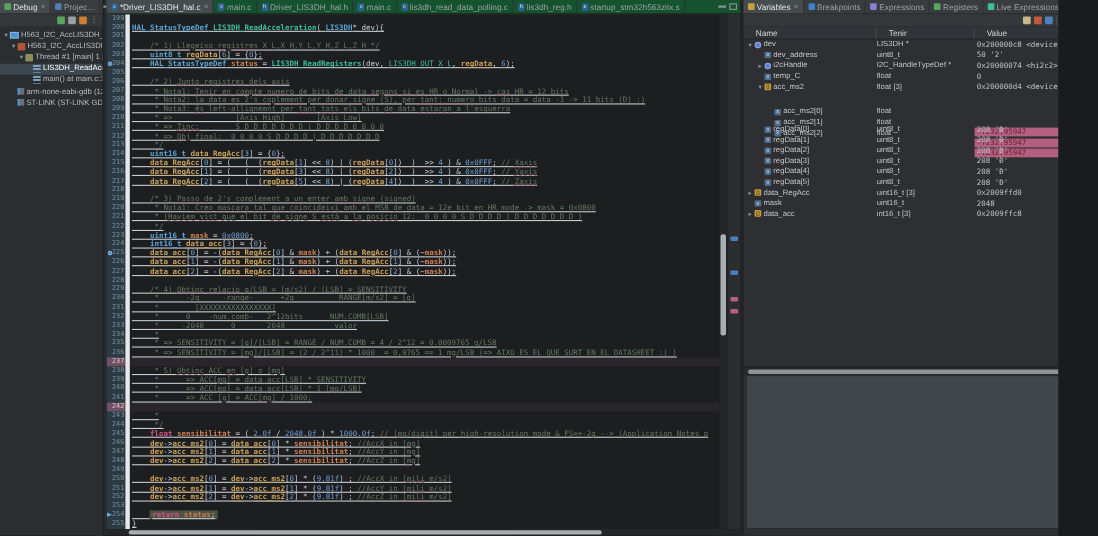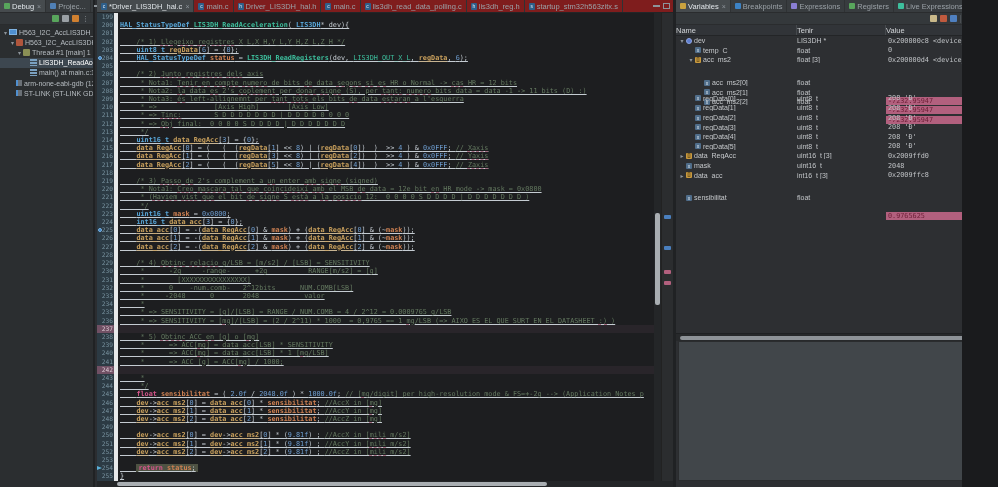--- a/index.html
+++ b/index.html
@@ -34,7 +34,7 @@
   .di-gdb{width:6px;height:6px;background:#6a7076;border-left:2px solid #4f8fd0;}
   
   .editor{position:absolute;left:97px;top:0;width:576px;height:487px;background:#1d1e20;}
-  .etabs{height:13px;background:#7f1d1d;display:flex;font-size:7.5px;border-bottom:1px solid #232527;}
+  .etabs{height:13px;background:#14532d;display:flex;font-size:7.5px;border-bottom:1px solid #232527;}
   .ebody{position:absolute;left:0;top:13px;width:576px;height:468px;overflow:hidden;}
   .gutter{position:absolute;left:0;top:0;width:17px;height:468px;background:#2c3a43;font-family:"DejaVu Sans Mono",monospace;}
   .grow{position:relative;height:8.21px;font-size:6.2px;line-height:8.21px;color:#77919e;text-align:right;padding-right:1px;}

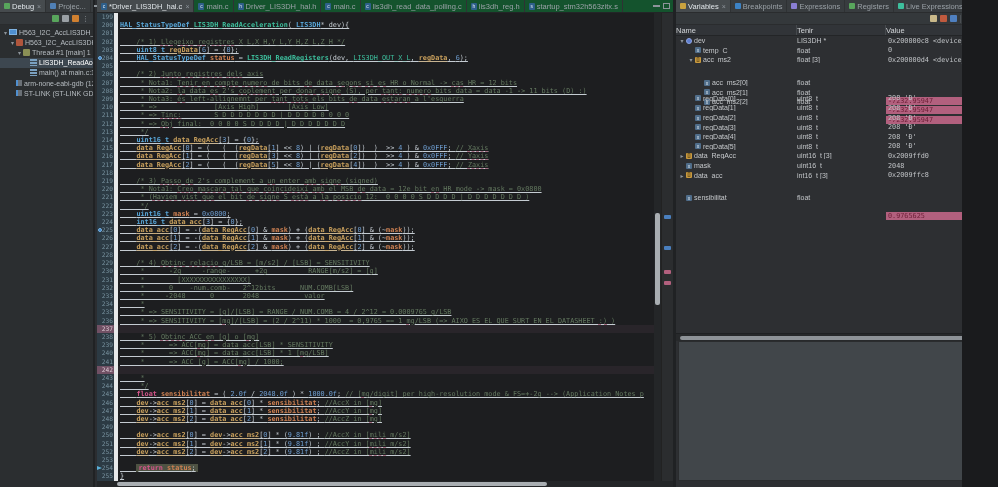--- a/index.html
+++ b/index.html
@@ -67,7 +67,7 @@
   .vars-panel{position:absolute;left:676px;top:0;width:322px;height:487px;background:#2d2f32;border-left:3px solid #202224;margin-left:-3px;padding-left:0;}
   .vars-panel .tbar{height:12px;}
   .vheader{display:grid;grid-template-columns:121px 89px 1fr;height:11px;background:#313438;border-bottom:1px solid #232527;font-size:7.5px;color:#d0d3d6;align-items:center;}
-  .vheader div{padding-left:0;border-right:1px solid #45494d;height:100%;display:flex;align-items:center;}
+  .vheader div{padding-left:11px;border-right:1px solid #45494d;height:100%;display:flex;align-items:center;}
   .vtree{font-family:"Liberation Sans",sans-serif;font-size:7px;}
   .vrow{display:grid;grid-template-columns:121px 89px 1fr;height:9.6px;align-items:center;white-space:nowrap;color:#c6c9cc;}
   .vname{display:flex;align-items:center;overflow:hidden;}

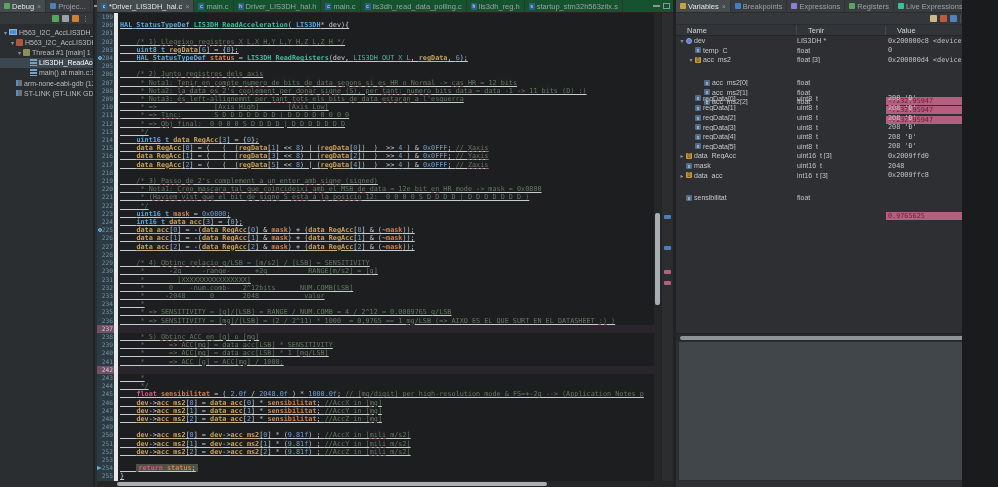--- a/index.html
+++ b/index.html
@@ -322,6 +322,15 @@
           <div class="vname" style="padding-left: 11px;">
             <span class="vexp"></span>
             <span class="vicon vi-scalar">x</span>
+            <span>dev_address</span>
+          </div>
+          <div class="vtype">uint8_t</div>
+          <div class="vval">50 '2'</div>
+        </div>
+        <div class="vrow">
+          <div class="vname" style="padding-left: 11px;">
+            <span class="vexp"></span>
+            <span class="vicon vi-scalar">x</span>
             <span>temp_C</span>
           </div>
           <div class="vtype">float</div>

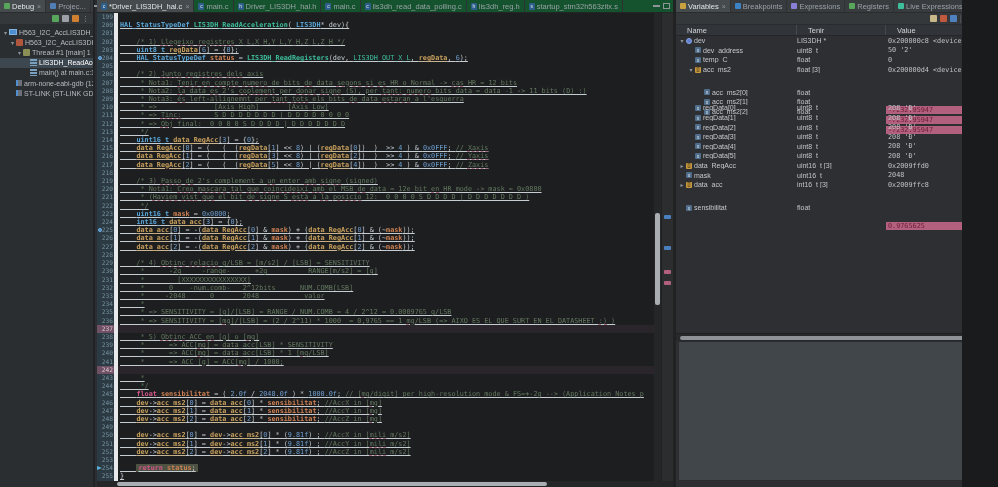--- a/index.html
+++ b/index.html
@@ -329,6 +329,15 @@
         </div>
         <div class="vrow">
           <div class="vname" style="padding-left: 11px;">
+            <span class="vexp">▸</span>
+            <span class="vicon vi-pointer"></span>
+            <span>i2cHandle</span>
+          </div>
+          <div class="vtype">I2C_HandleTypeDef *</div>
+          <div class="vval">0x20000074 &lt;hi2c2&gt;</div>
+        </div>
+        <div class="vrow">
+          <div class="vname" style="padding-left: 11px;">
             <span class="vexp"></span>
             <span class="vicon vi-scalar">x</span>
             <span>temp_C</span>

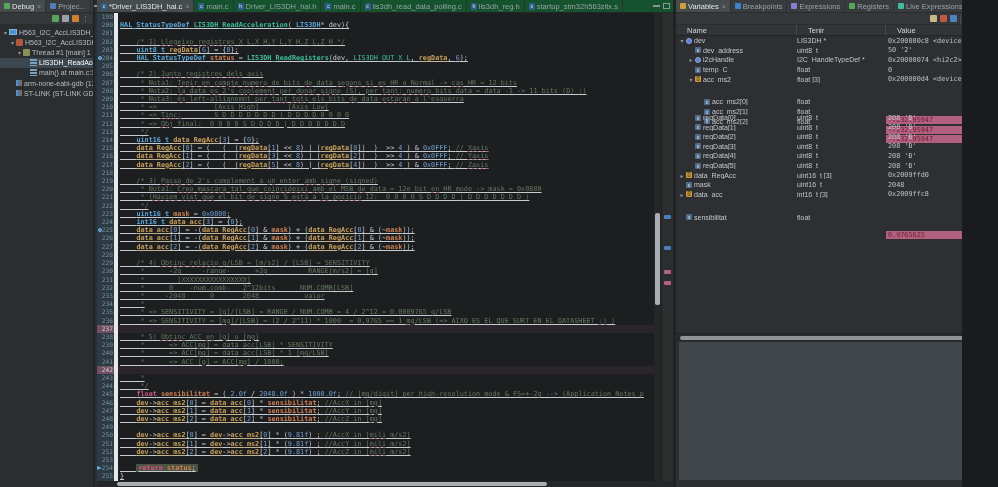--- a/index.html
+++ b/index.html
@@ -462,15 +462,6 @@
           <div class="vtype">int16_t [3]</div>
           <div class="vval">0x2009ffc8</div>
         </div>
-        <div class="vrow changed">
-          <div class="vname" style="padding-left: 2px;">
-            <span class="vexp"></span>
-            <span class="vicon vi-scalar">x</span>
-            <span>sensibilitat</span>
-          </div>
-          <div class="vtype">float</div>
-          <div class="vval">0.9765625</div>
-        </div>
       </div>
     <div class="vhscroll">
         <div class="thumb"></div>

